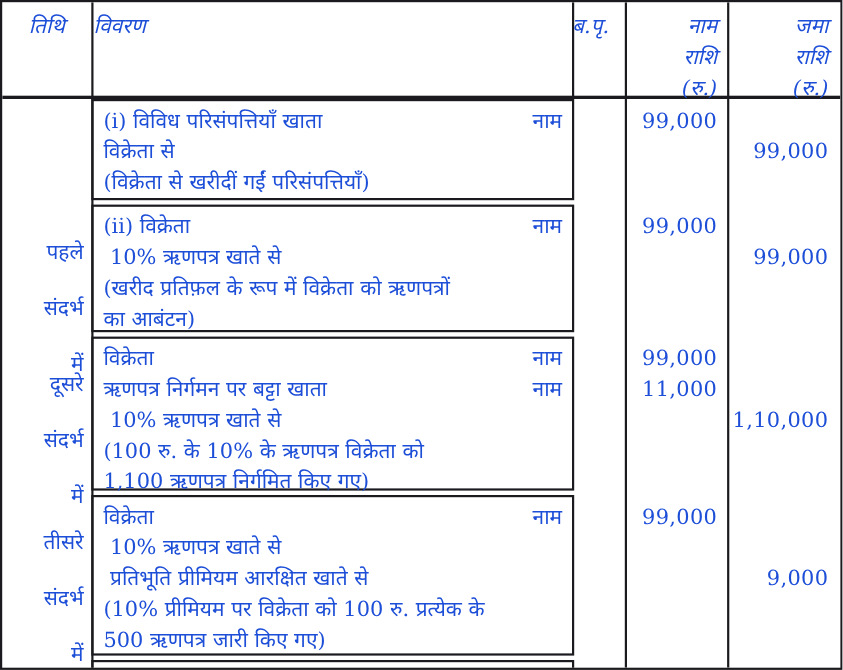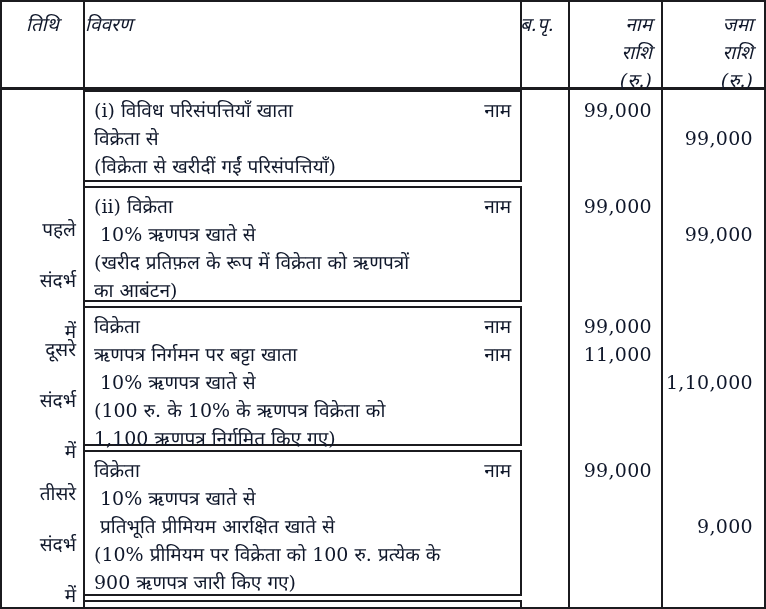--- a/index.html
+++ b/index.html
@@ -17,7 +17,7 @@
     border: 2px solid #1b1b1f;
     overflow: hidden;
     font-family: "DejaVu Serif", "Liberation Serif", serif;
-    color: #0f172a;
+    color: #1d4ed8;
     font-size: 19px;
   }
 

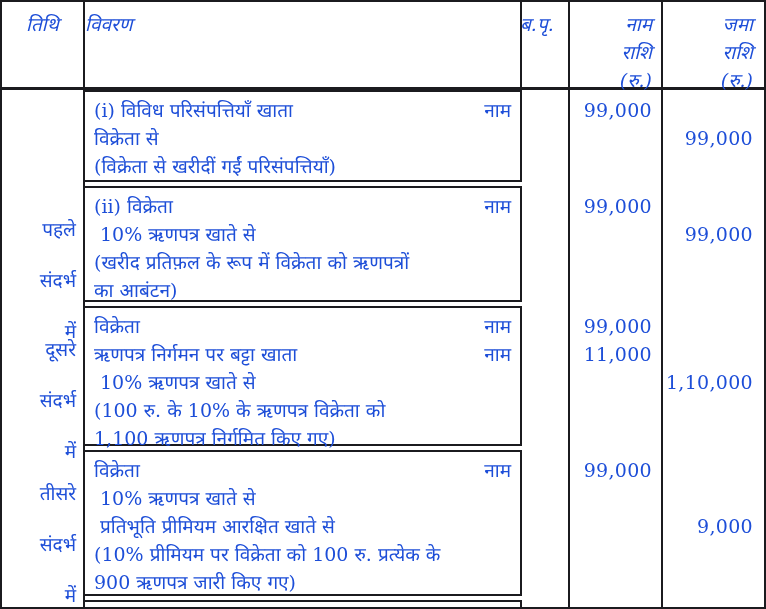--- a/index.html
+++ b/index.html
@@ -208,7 +208,7 @@
       <span>(10% प्रीमियम पर विक्रेता को 100 रु. प्रत्येक के</span>
     </div>
     <div class="pline">
-      <span>900 ऋणपत्र जारी किए गए)</span>
+      <span>500 ऋणपत्र जारी किए गए)</span>
     </div>
   </div>
 

